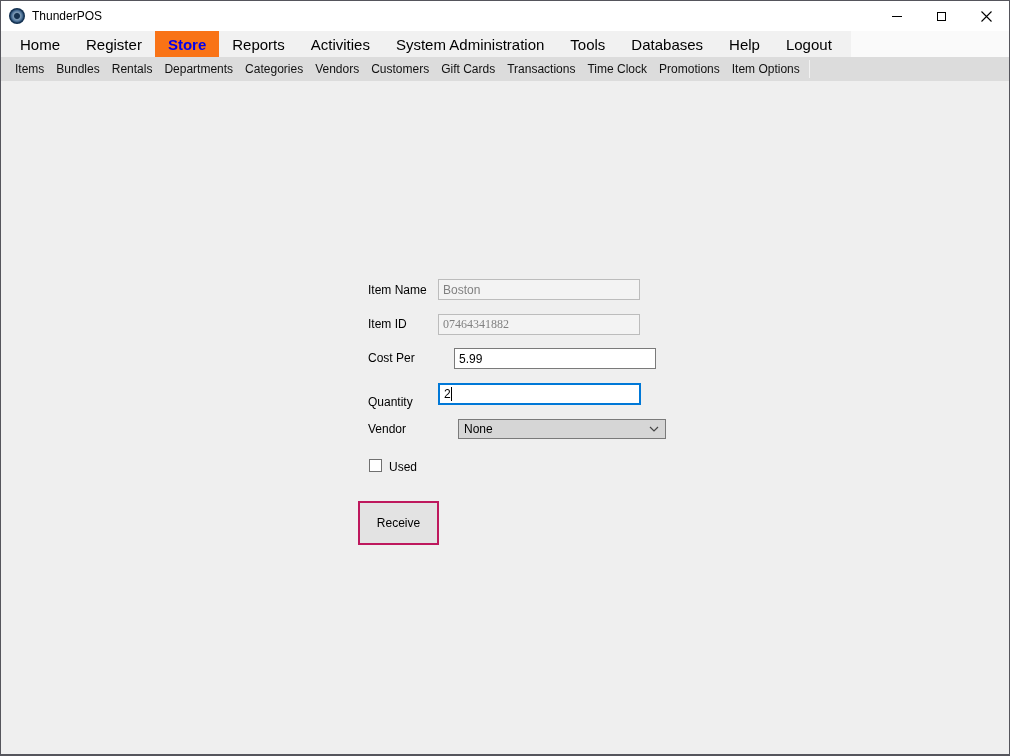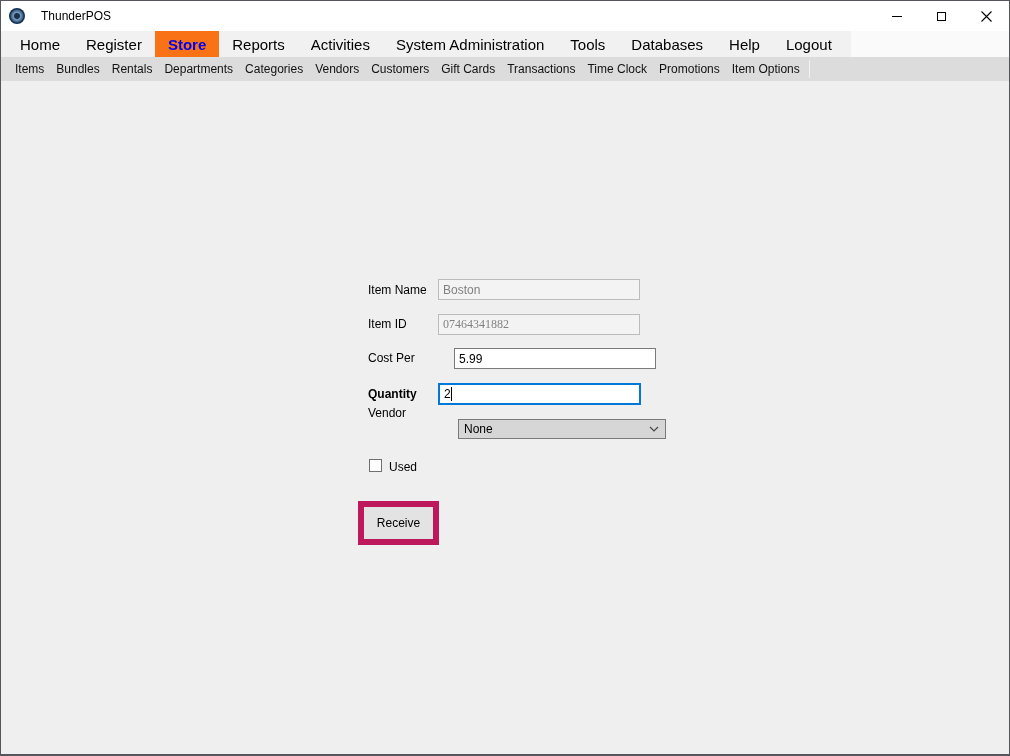--- a/index.html
+++ b/index.html
@@ -23,7 +23,7 @@
     width: 16px; height: 16px; margin-left: 8px; border-radius: 50%;
     background: radial-gradient(circle at 50% 50%, #16324f 0 22%, #7e9bb5 32%, #4a6f96 48%, #123050 62%, #0d2a47 100%);
   }
-  .titlebar-text { margin-left: 16px; font-size: 12px; color: #000; }
+  .titlebar-text { margin-left: 7px; font-size: 12px; color: #000; }
   .win-controls { margin-left: auto; display: flex; height: 30px; }
   .win-btn { width: 45px; height: 30px; display: flex; align-items: center; justify-content: center; cursor: default; }
   .glyph-min { width: 10px; height: 1px; background: #000; }

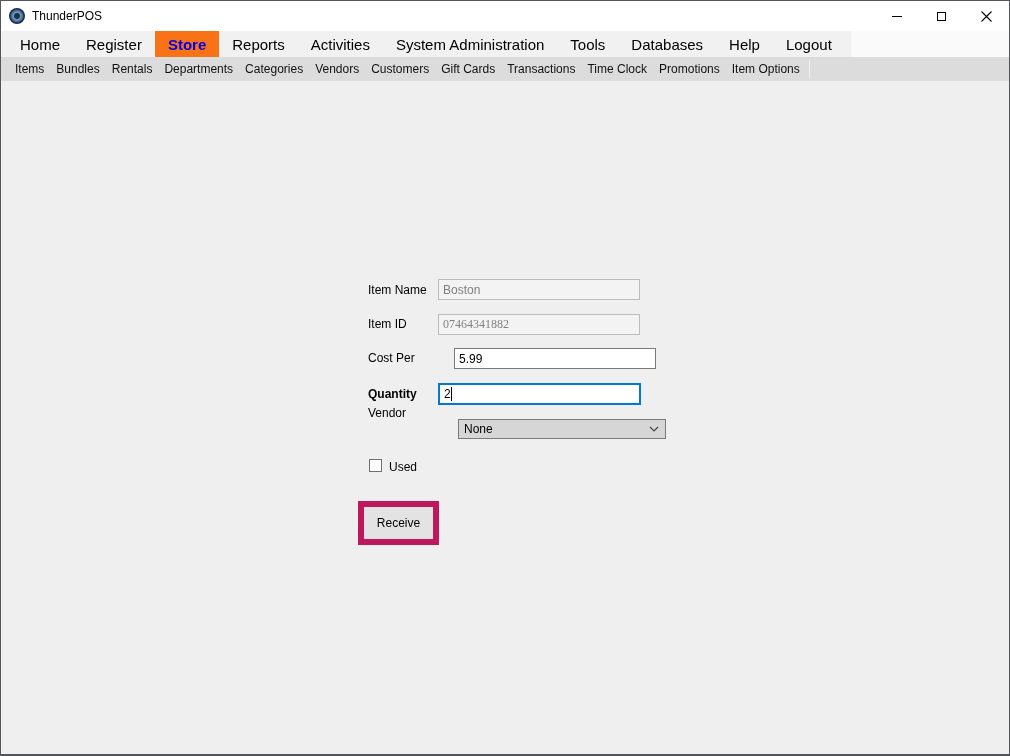--- a/index.html
+++ b/index.html
@@ -191,7 +191,7 @@
     <div class="fld-label" style="left:367px; top:270px;">Cost Per</div>
     <input class="textbox tb-normal" style="left: 437px; top: 267px; width: 202px; height: 21px;" value="5.99">
 
-    <div class="fld-label" style="left:367px; top:306px;font-weight:bold;">Quantity</div>
+    <div class="fld-label" style="left:367px; top:314px;">Quantity</div>
     <input class="textbox tb-focused" style="left: 437px; top: 302px; width: 203px; height: 22px;" value="2">
     <div class="caret" style="left:450px; top:306px;"></div>
 

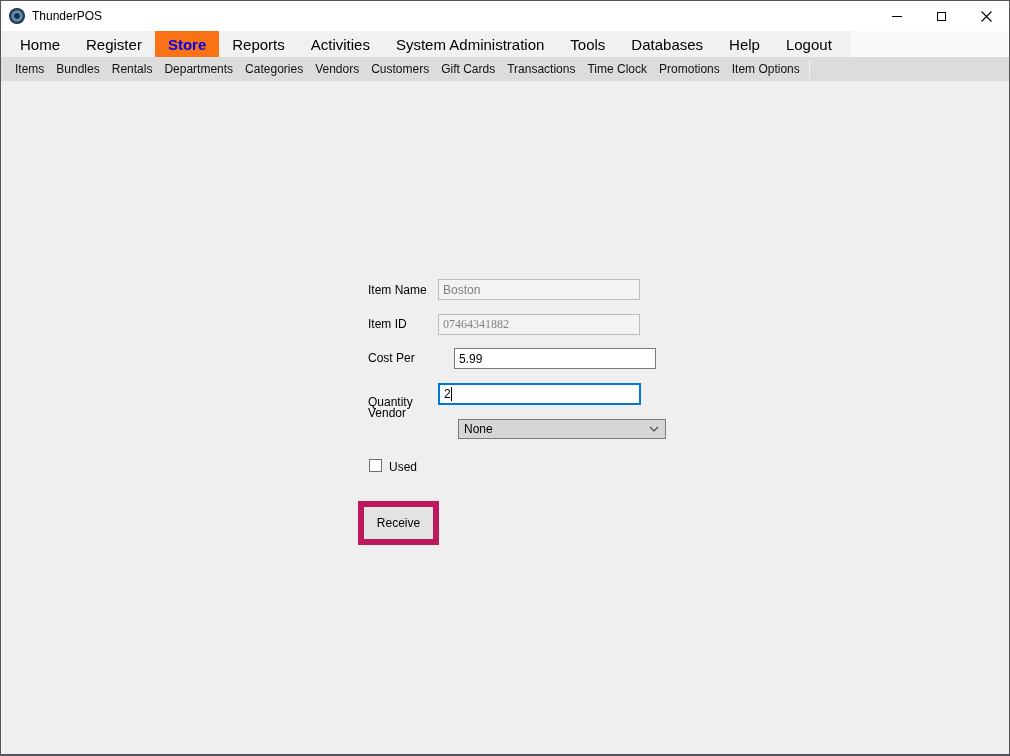--- a/index.html
+++ b/index.html
@@ -195,7 +195,7 @@
     <input class="textbox tb-focused" style="left: 437px; top: 302px; width: 203px; height: 22px;" value="2">
     <div class="caret" style="left:450px; top:306px;"></div>
 
-    <div class="fld-label" style="left:367px; top:325px;">Vendor</div>
+    <div class="fld-label" style="left:367px; top:341px;">Vendor</div>
     <div class="combo" style="left:437px; top:338px; width:208px; height:20px;margin-left:20px;">
       <span>None</span>
       <svg class="combo-arrow" width="10" height="6" viewBox="0 0 10 6">

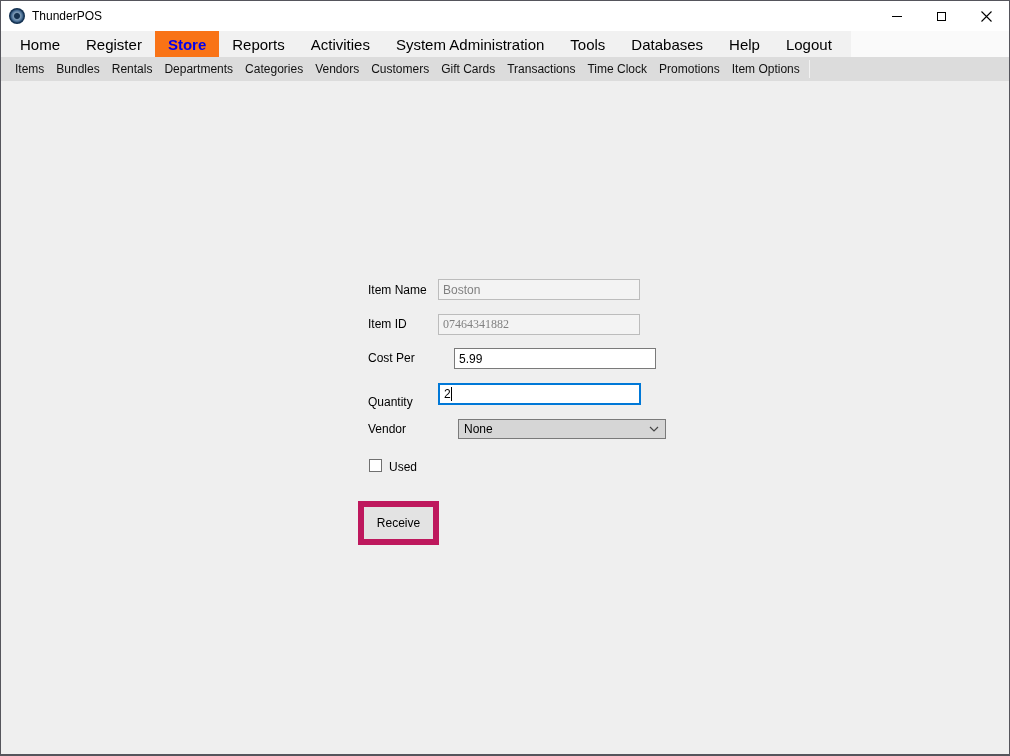--- a/index.html
+++ b/index.html
@@ -120,7 +120,7 @@
     position: absolute;
     width: 81px; height: 44px;
     background: #e3e3e3;
-    border: 6px solid #be185d;
+    border: 2px solid #be185d;
     font-family: "Liberation Sans", sans-serif;
     font-size: 12px; color: #000;
     display: flex; align-items: center; justify-content: center;

